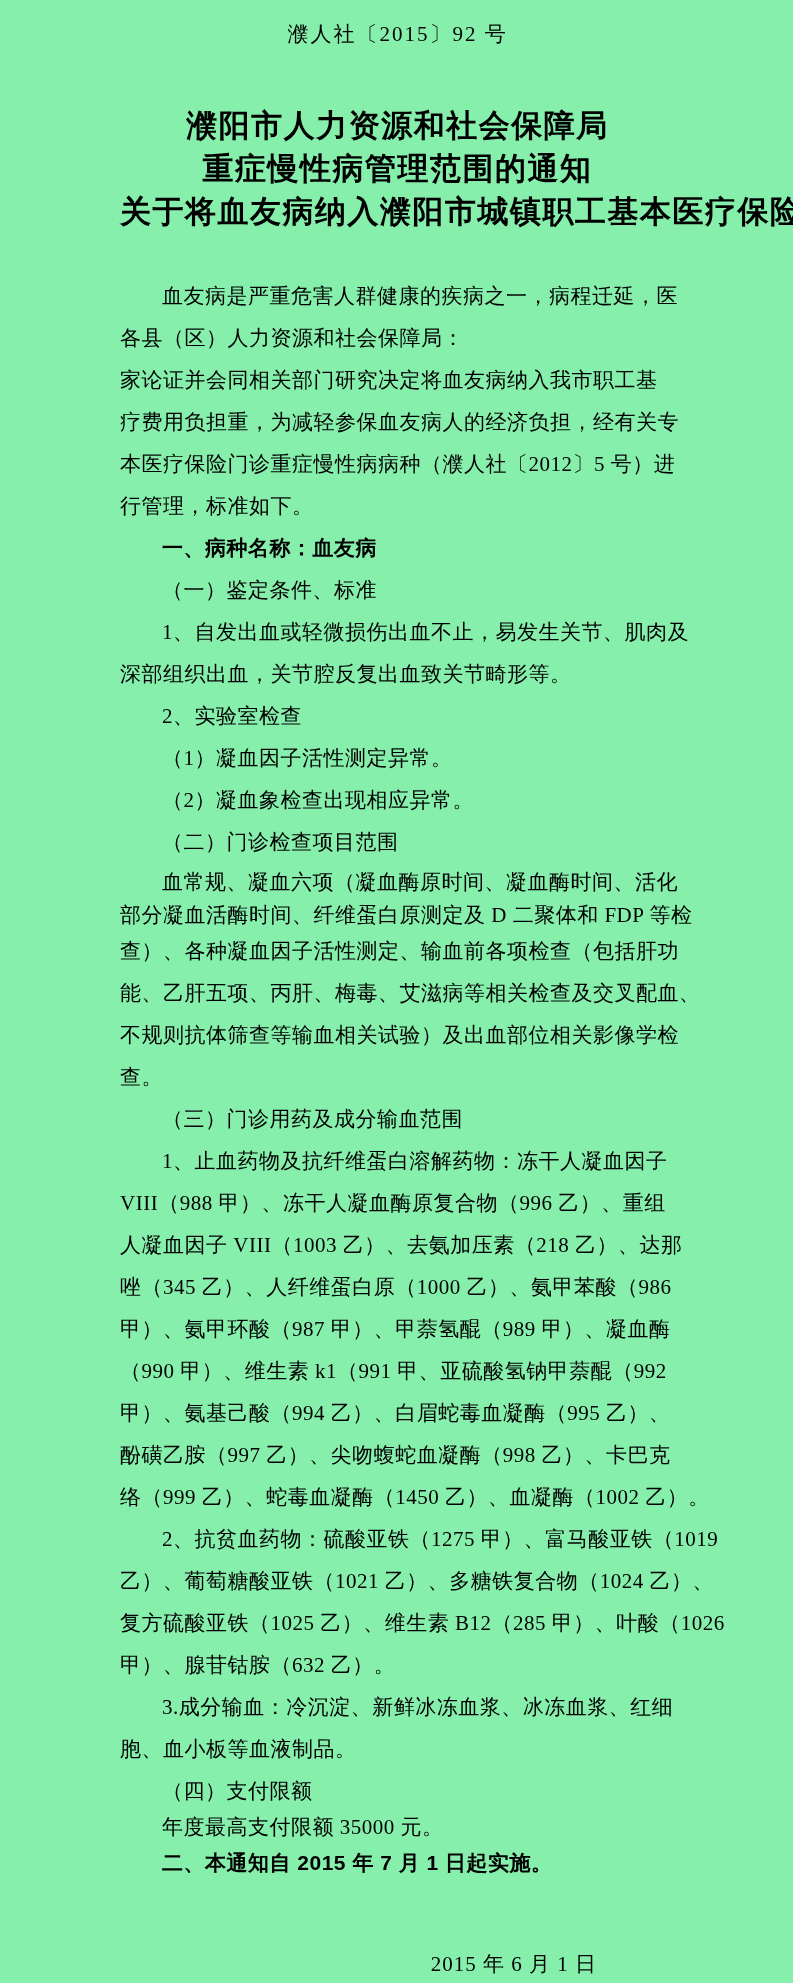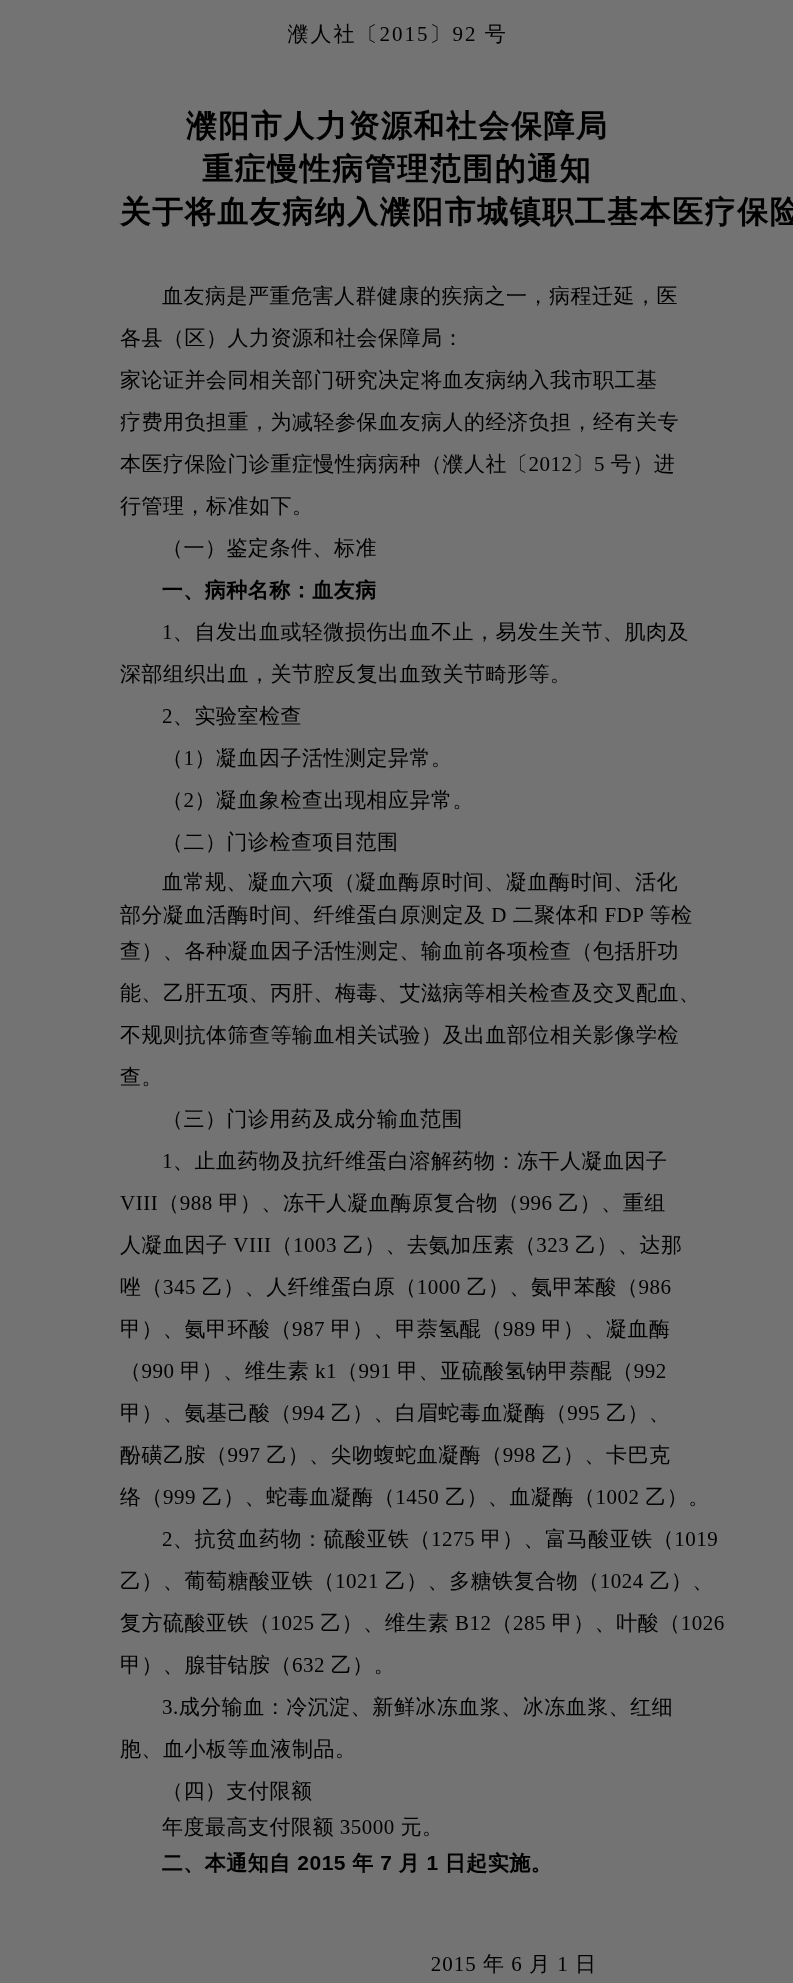--- a/index.html
+++ b/index.html
@@ -12,7 +12,7 @@
     width: 793px;
     height: 1983px;
     margin: 0 auto;
-    background: #737373;
+    background: #86efac;
     color: #000000;
     box-sizing: border-box;
     padding: 18px 118px 0 120px;

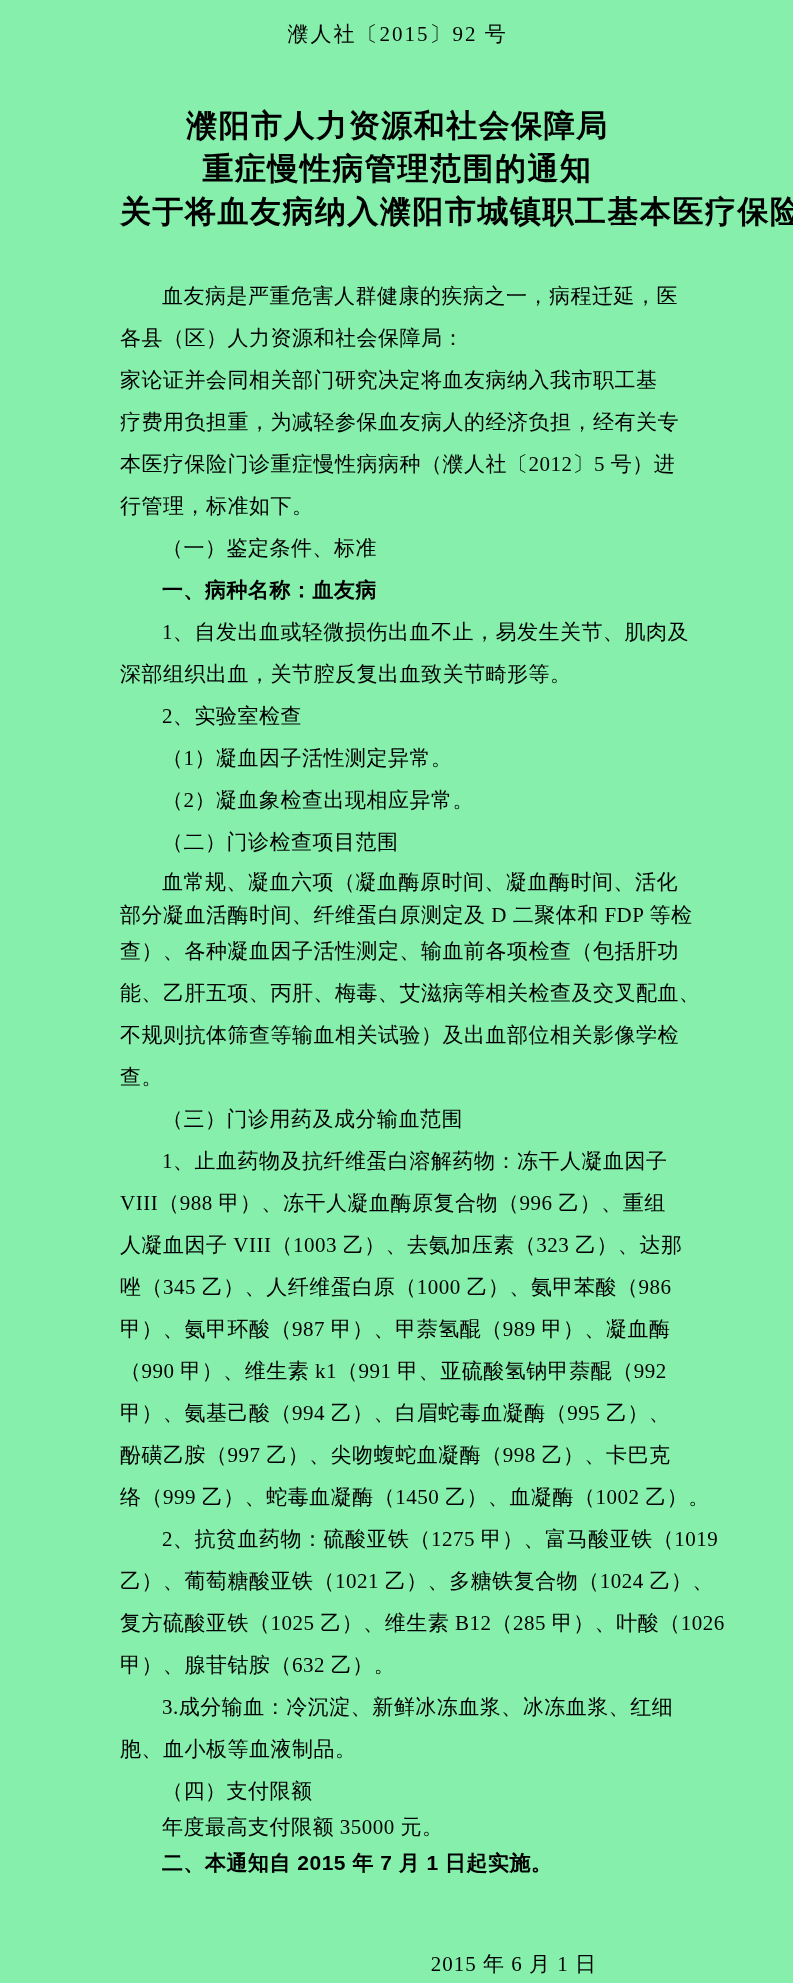--- a/index.html
+++ b/index.html
@@ -91,9 +91,9 @@
     <div class="ln">本医疗保险门诊重症慢性病病种（濮人社〔2012〕5 号）进</div>
     <div class="ln">行管理，标准如下。</div>
 
+    <div class="ln indent heading">一、病种名称：血友病</div>
+
     <div class="ln indent">（一）鉴定条件、标准</div>
-
-    <div class="ln indent heading">一、病种名称：血友病</div>
     <div class="ln indent">1、自发出血或轻微损伤出血不止，易发生关节、肌肉及</div>
     <div class="ln">深部组织出血，关节腔反复出血致关节畸形等。</div>
     <div class="ln indent">2、实验室检查</div>

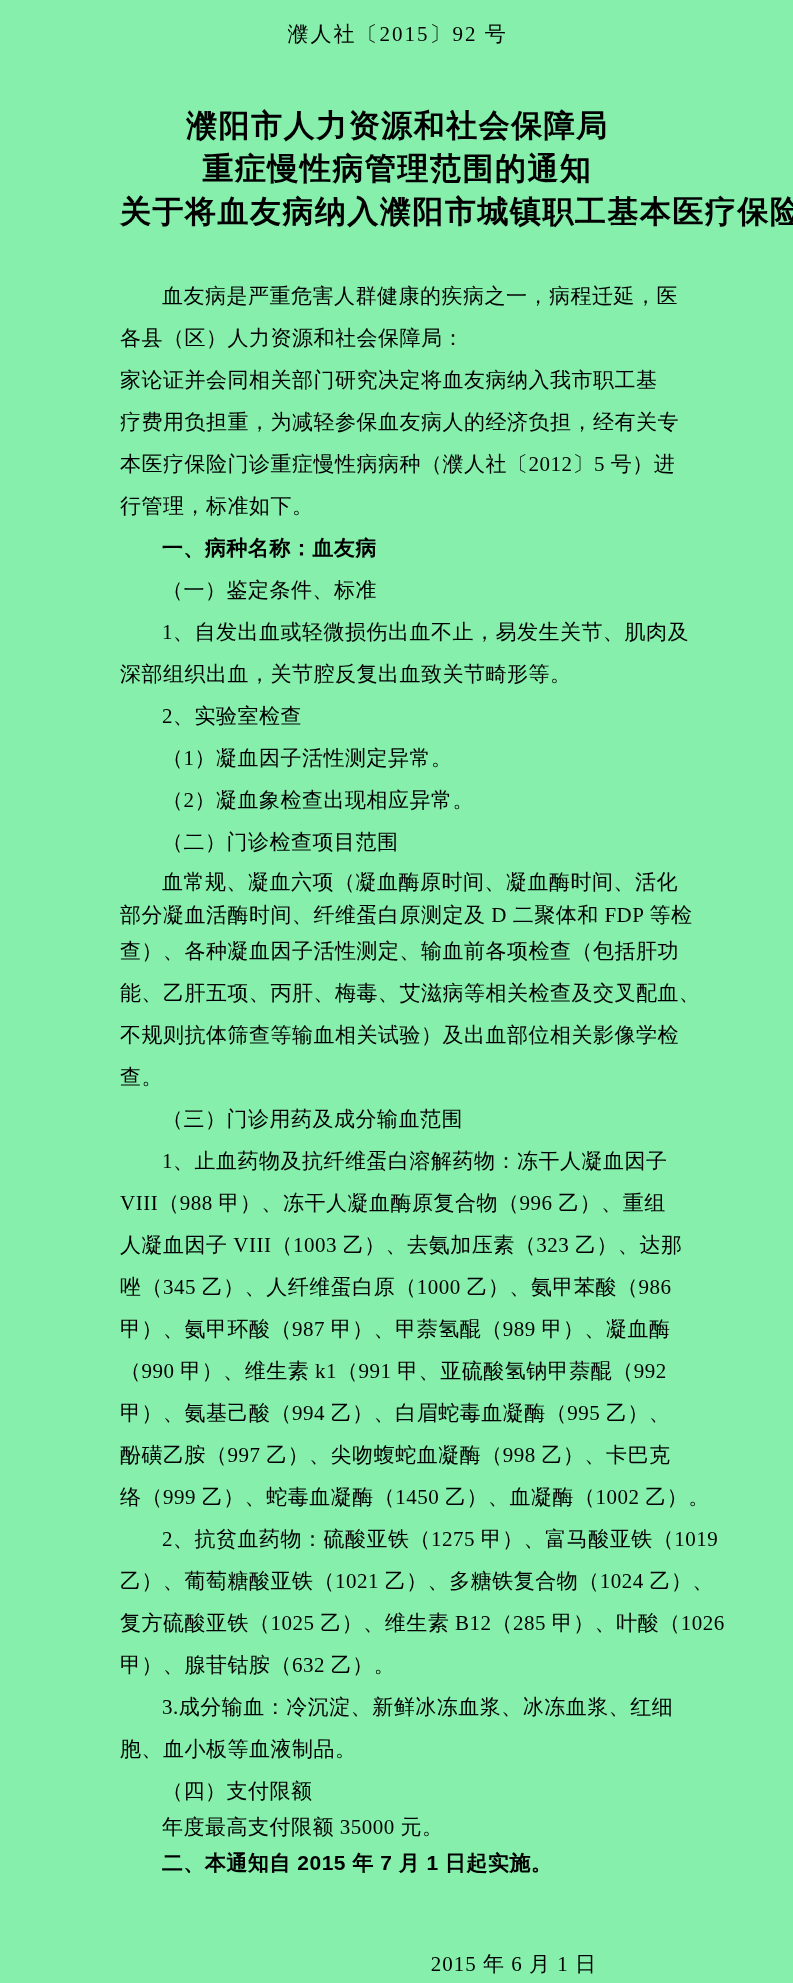--- a/index.html
+++ b/index.html
@@ -111,7 +111,7 @@
     <div class="ln indent">（三）门诊用药及成分输血范围</div>
     <div class="ln indent">1、止血药物及抗纤维蛋白溶解药物：冻干人凝血因子</div>
     <div class="ln">VIII（988 甲）、冻干人凝血酶原复合物（996 乙）、重组</div>
-    <div class="ln">人凝血因子 VIII（1003 乙）、去氨加压素（323 乙）、达那</div>
+    <div class="ln">人凝血因子 VIII（1003 乙）、去氨加压素（218 乙）、达那</div>
     <div class="ln">唑（345 乙）、人纤维蛋白原（1000 乙）、氨甲苯酸（986</div>
     <div class="ln">甲）、氨甲环酸（987 甲）、甲萘氢醌（989 甲）、凝血酶</div>
     <div class="ln">（990 甲）、维生素 k1（991 甲、亚硫酸氢钠甲萘醌（992</div>

